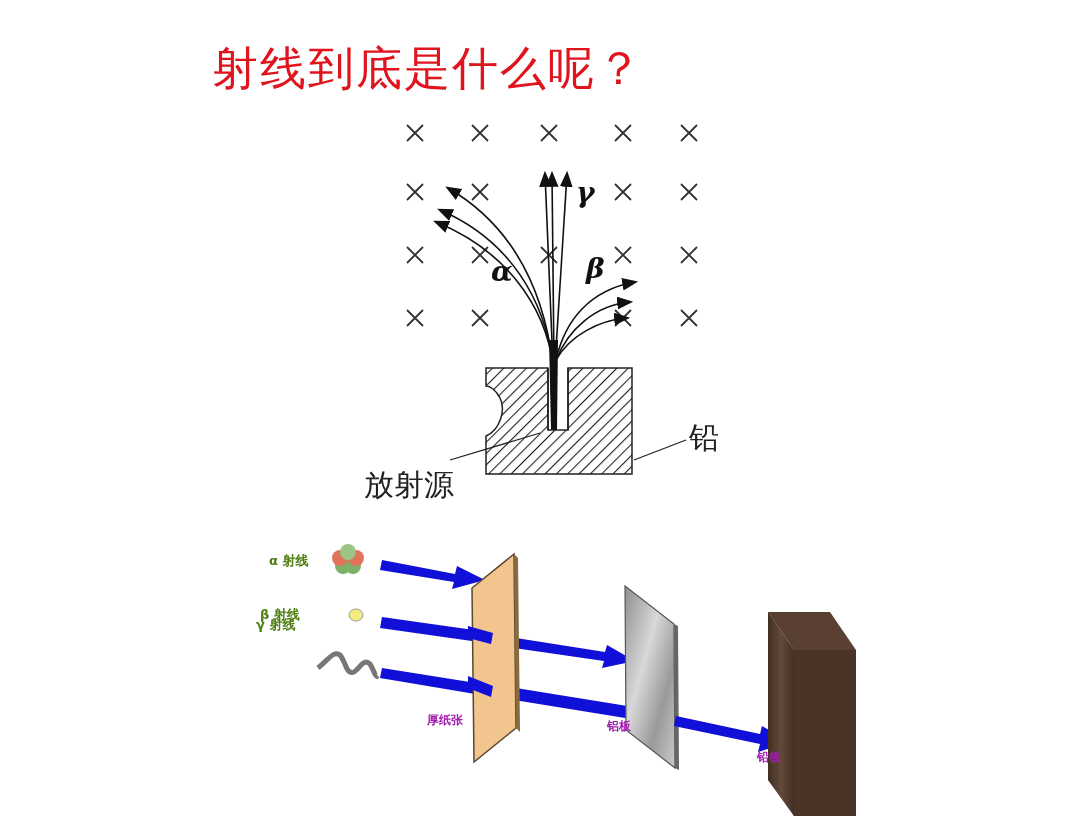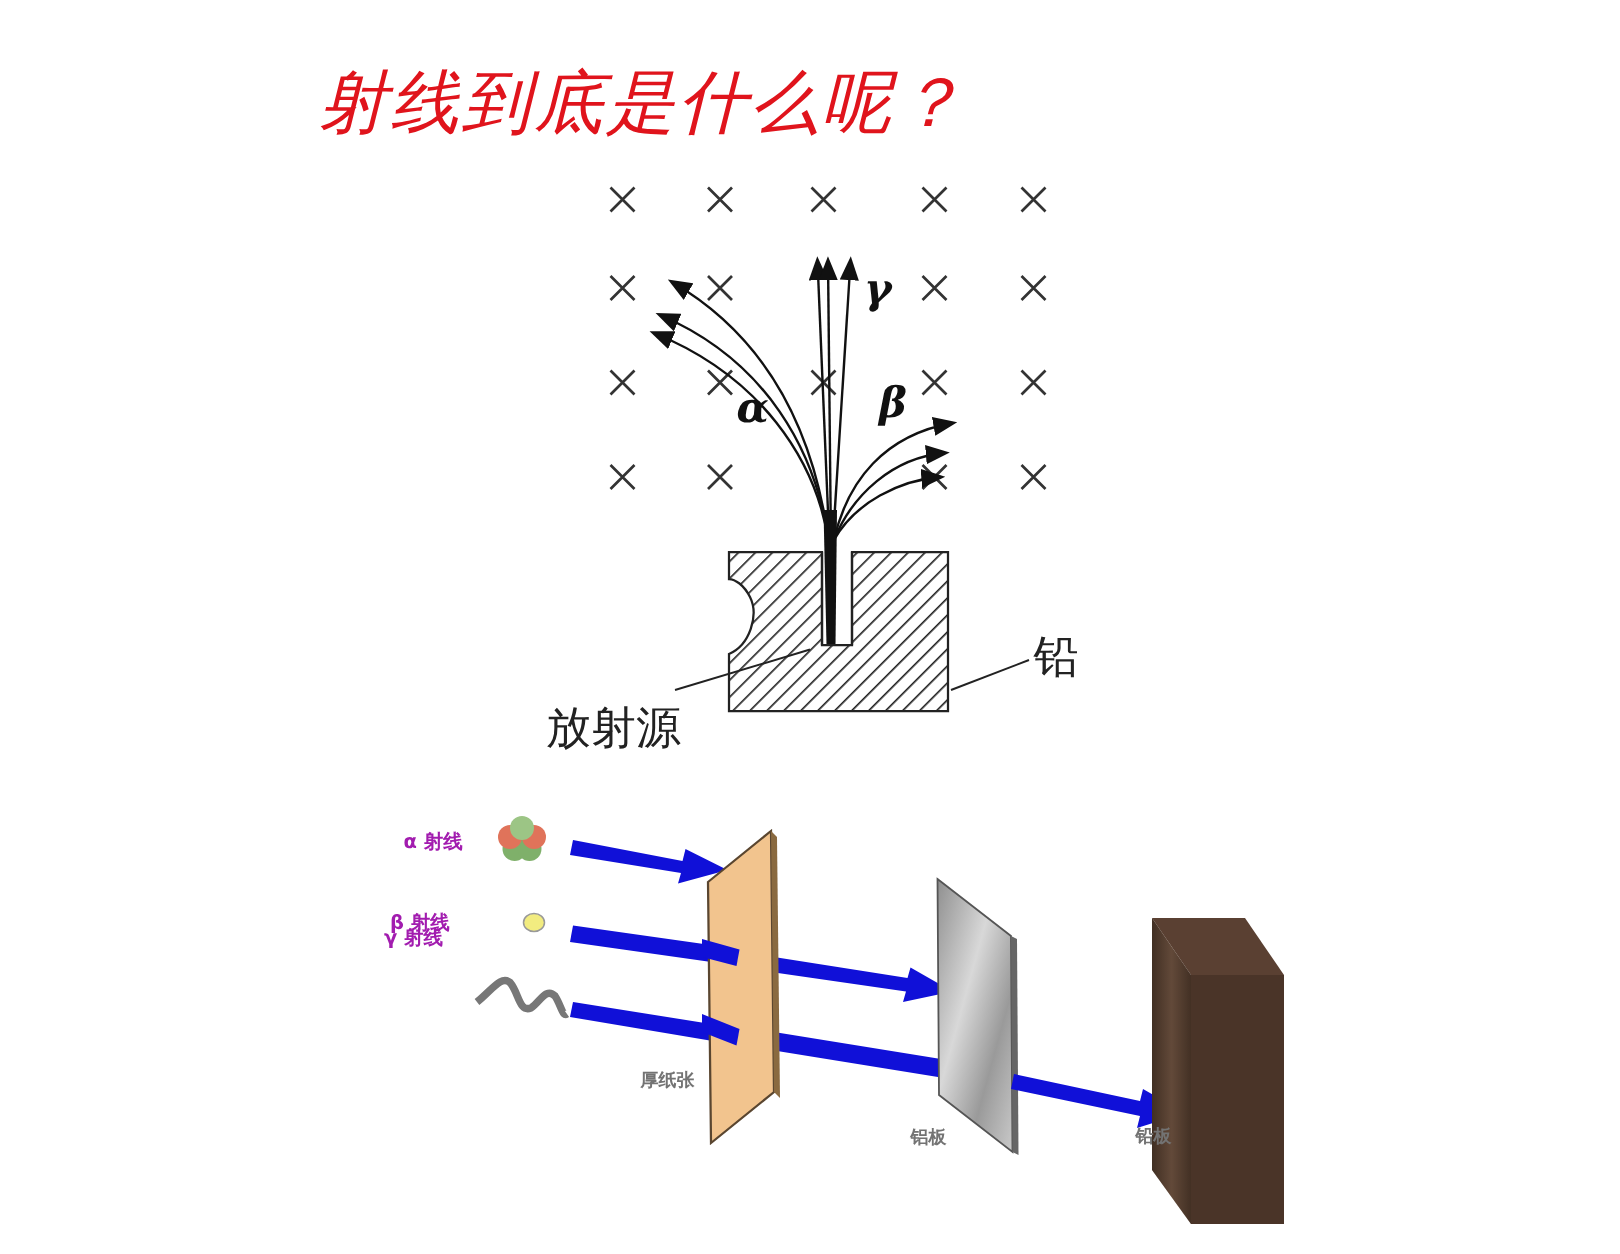--- a/index.html
+++ b/index.html
@@ -4,7 +4,7 @@
 <style>
   html, body { margin:0; padding:0; background:#ffffff; }
   body { width:1080px; height:836px; position:relative; overflow:hidden; font-family:"DejaVu Serif", serif; }
-  .title { position:absolute; left:0; width:856px; top:38px; text-align:center; color:#e0141c; font-size:46px; letter-spacing:2px; font-family:"DejaVu Serif", serif;font-style:italic; }
+  .title { position:absolute; left:0; width:856px; top:38px; text-align:center; color:#e0141c; font-size:46px; letter-spacing:2px; font-family:"DejaVu Serif", serif; }
   svg { position:absolute; left:0; top:0; }
   .lbl-sm { position:absolute; color:#a21caf; font-size:13px; font-weight:bold; font-family:"DejaVu Sans", sans-serif; }
   .lbl-plate { position:absolute; color:#737373; font-size:12px; font-weight:bold; font-family:"DejaVu Sans", sans-serif; }

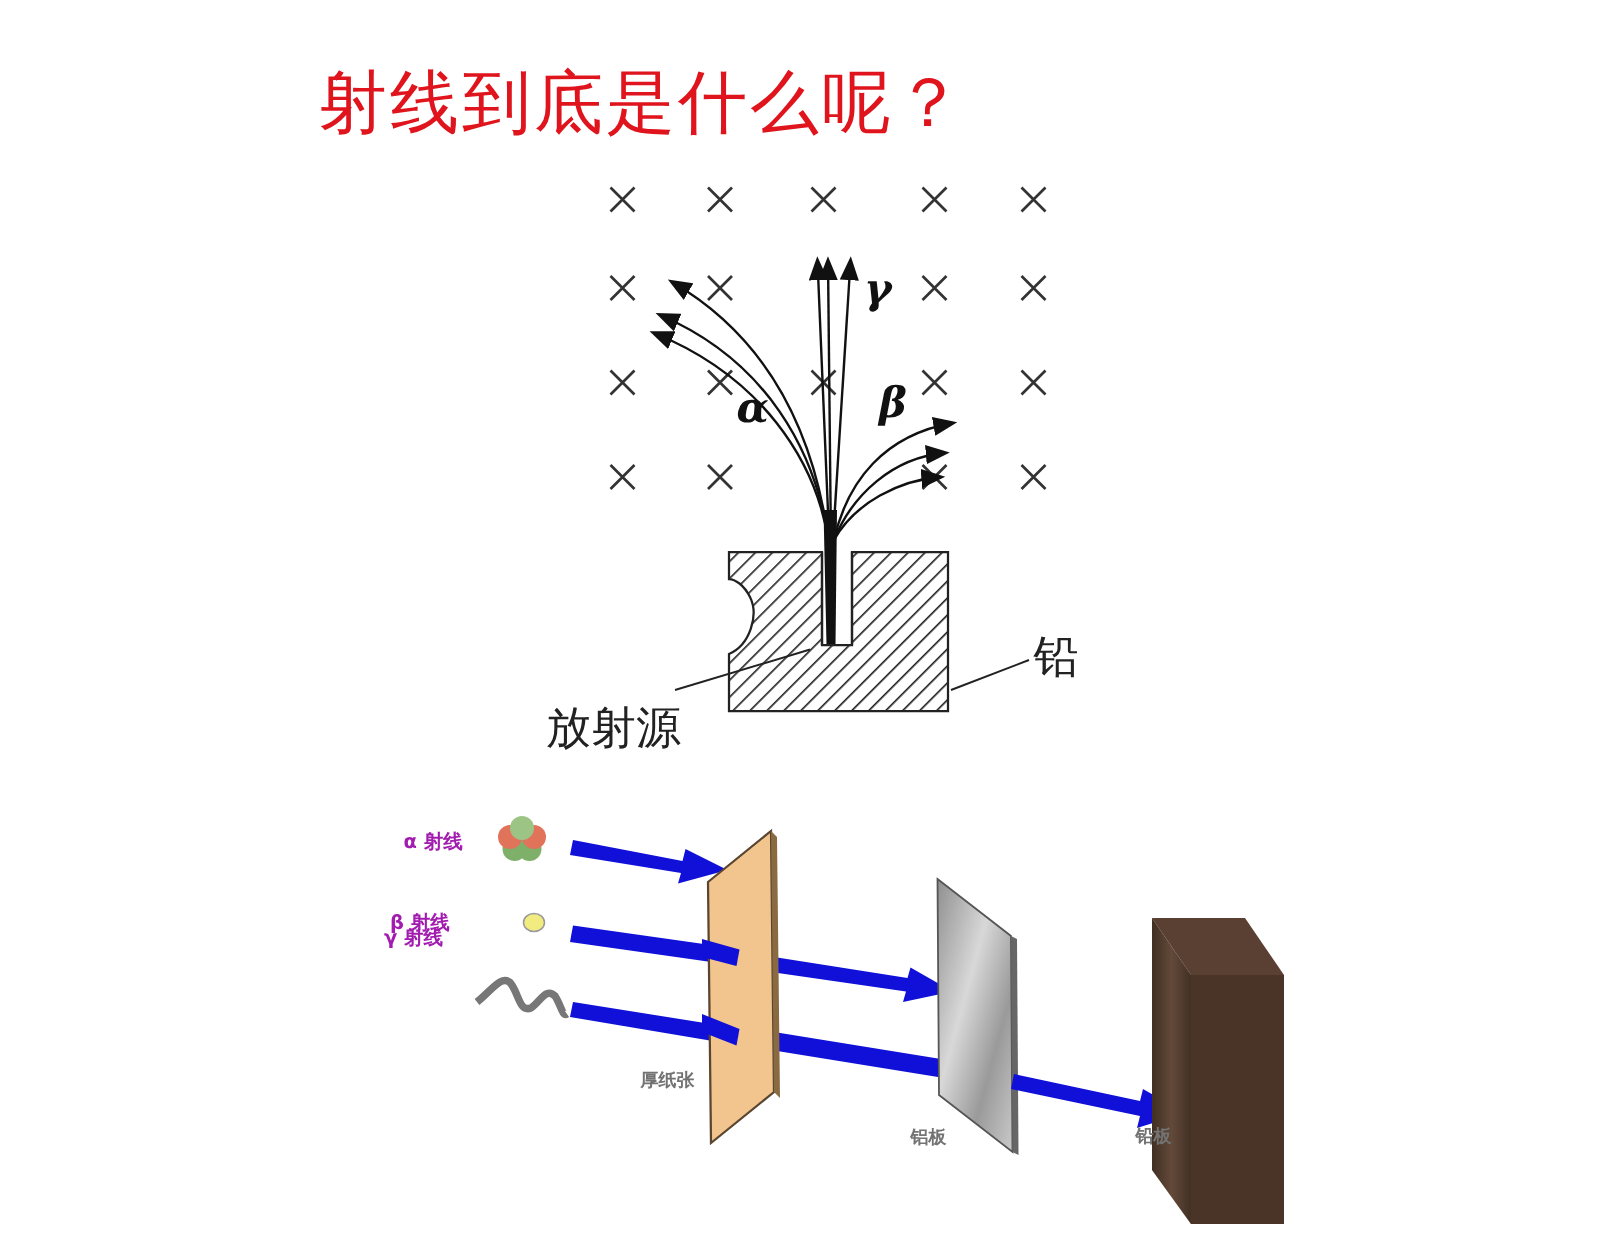--- a/index.html
+++ b/index.html
@@ -6,7 +6,7 @@
   body { width:1080px; height:836px; position:relative; overflow:hidden; font-family:"DejaVu Serif", serif; }
   .title { position:absolute; left:0; width:856px; top:38px; text-align:center; color:#e0141c; font-size:46px; letter-spacing:2px; font-family:"DejaVu Serif", serif; }
   svg { position:absolute; left:0; top:0; }
-  .lbl-sm { position:absolute; color:#a21caf; font-size:13px; font-weight:bold; font-family:"DejaVu Sans", sans-serif; }
+  .lbl-sm { position:absolute; color:#4d7c0f; font-size:13px; font-weight:bold; font-family:"DejaVu Sans", sans-serif; }
   .lbl-plate { position:absolute; color:#737373; font-size:12px; font-weight:bold; font-family:"DejaVu Sans", sans-serif; }
   .lbl-big { position:absolute; color:#222; font-size:30px; font-family:"DejaVu Serif", serif; }
   .greek { position:absolute; color:#111; font-size:28px; font-style:italic; font-weight:bold; font-family:"DejaVu Serif", serif; }

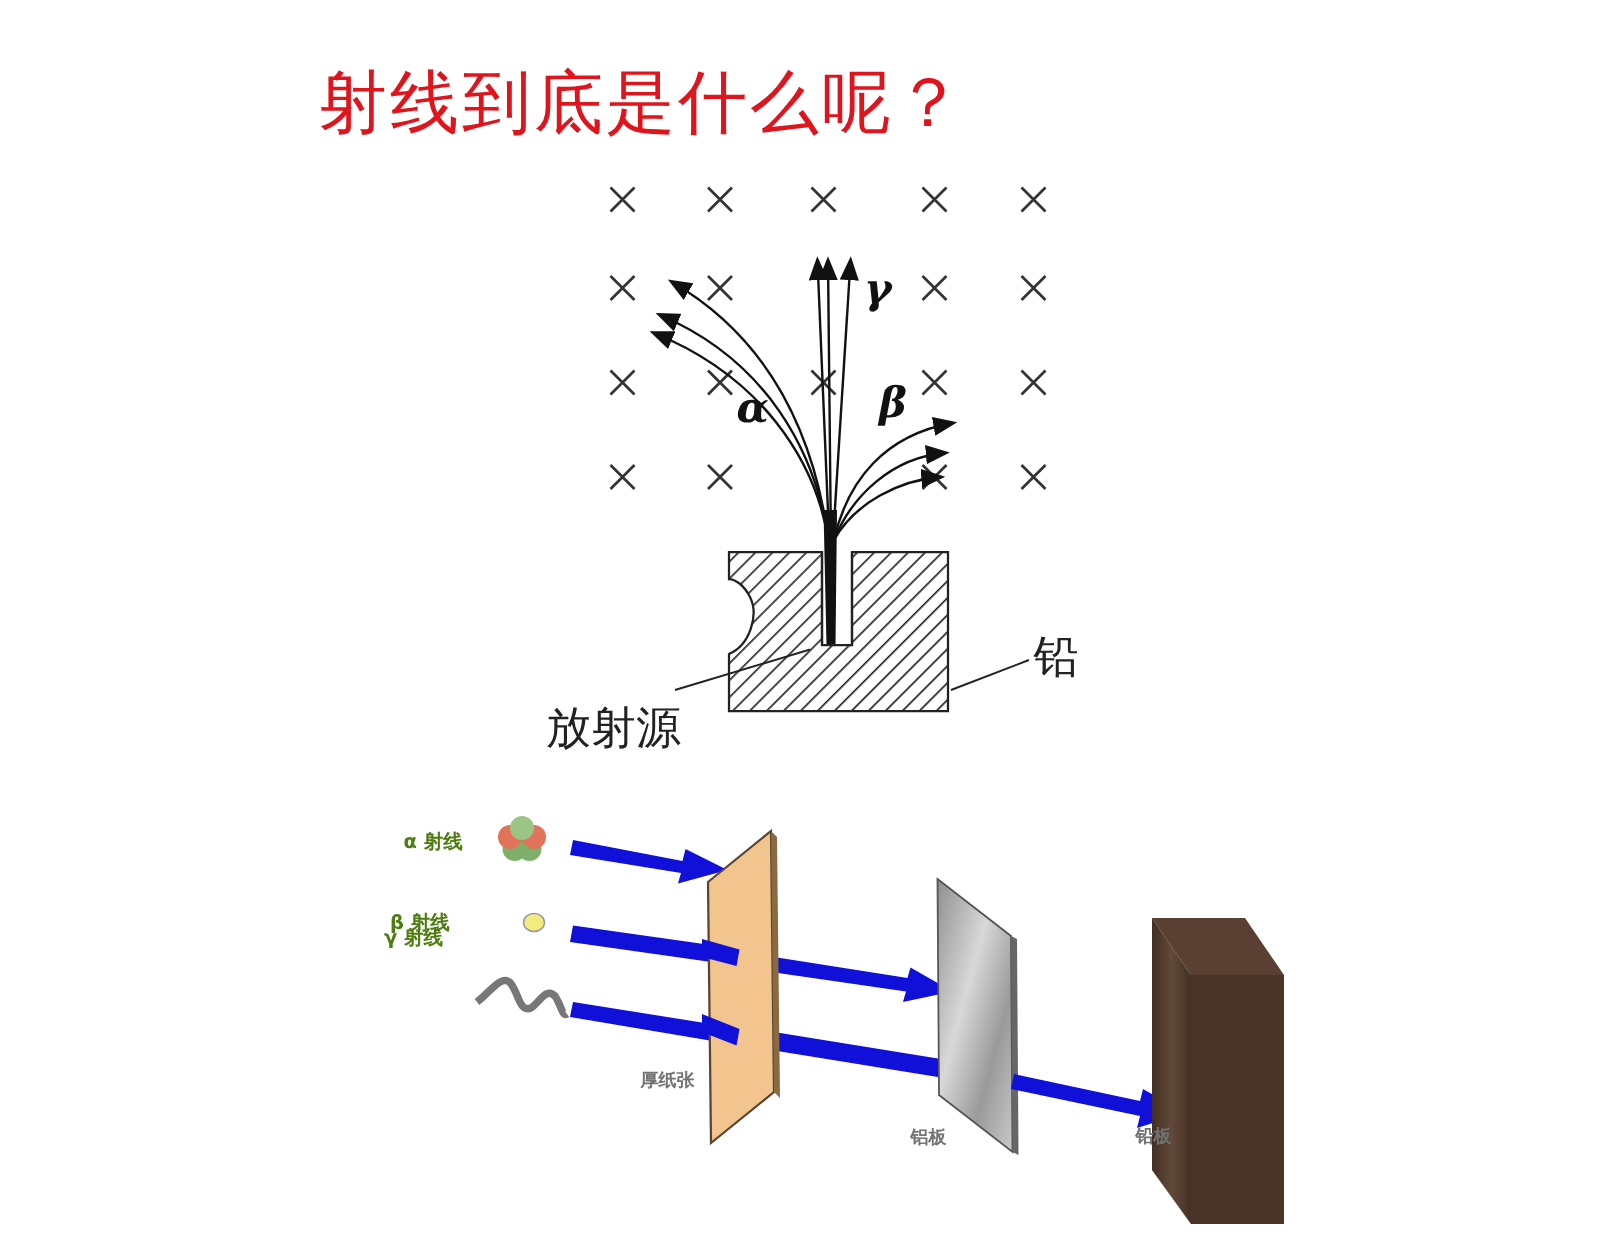--- a/index.html
+++ b/index.html
@@ -7,7 +7,7 @@
   .title { position:absolute; left:0; width:856px; top:38px; text-align:center; color:#e0141c; font-size:46px; letter-spacing:2px; font-family:"DejaVu Serif", serif; }
   svg { position:absolute; left:0; top:0; }
   .lbl-sm { position:absolute; color:#4d7c0f; font-size:13px; font-weight:bold; font-family:"DejaVu Sans", sans-serif; }
-  .lbl-plate { position:absolute; color:#737373; font-size:12px; font-weight:bold; font-family:"DejaVu Sans", sans-serif; }
+  .lbl-plate { position:absolute; color:#a21caf; font-size:12px; font-weight:bold; font-family:"DejaVu Sans", sans-serif; }
   .lbl-big { position:absolute; color:#222; font-size:30px; font-family:"DejaVu Serif", serif; }
   .greek { position:absolute; color:#111; font-size:28px; font-style:italic; font-weight:bold; font-family:"DejaVu Serif", serif; }
 </style>

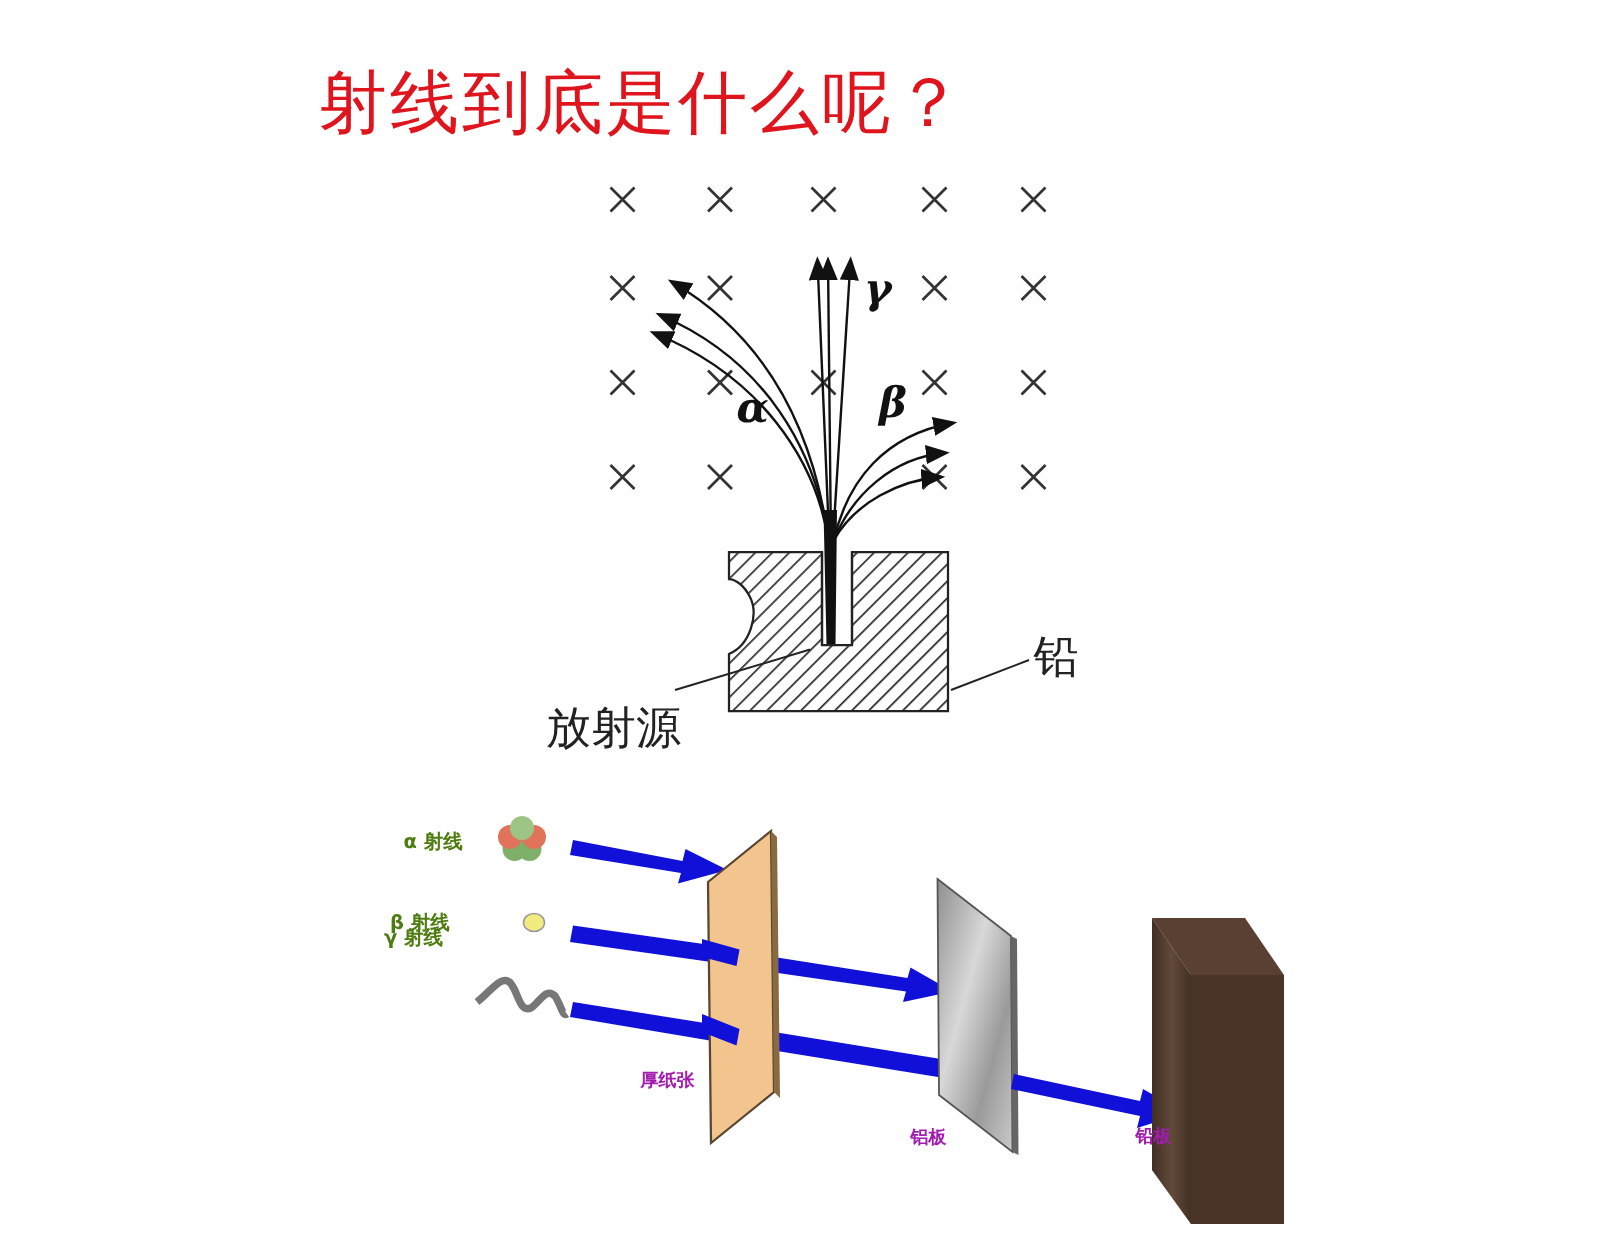--- a/index.html
+++ b/index.html
@@ -129,7 +129,7 @@
 <span class="lbl-sm" style="left:256px;top:616px">γ 射线</span>
 
 <span class="lbl-plate" style="left:427px;top:712px">厚纸张</span>
-<span class="lbl-plate" style="left:607px;top:750px">铝板</span>
+<span class="lbl-plate" style="left:607px;top:718px">铝板</span>
 <span class="lbl-plate" style="left:757px;top:749px">铅板</span>
 
 </body></html>

